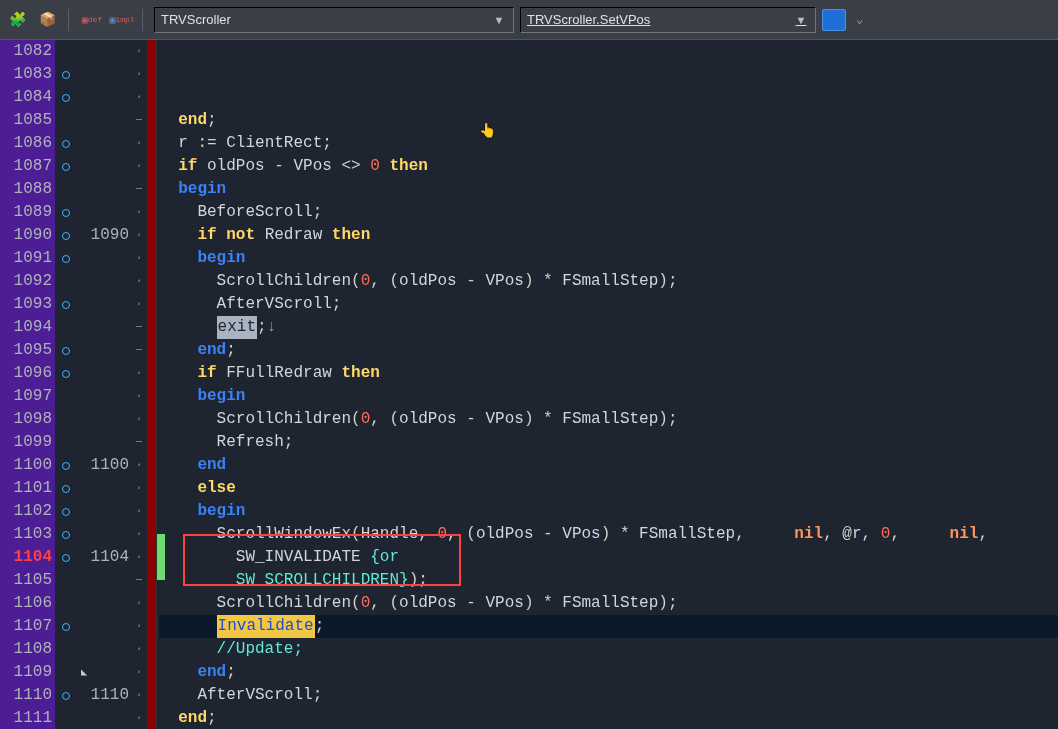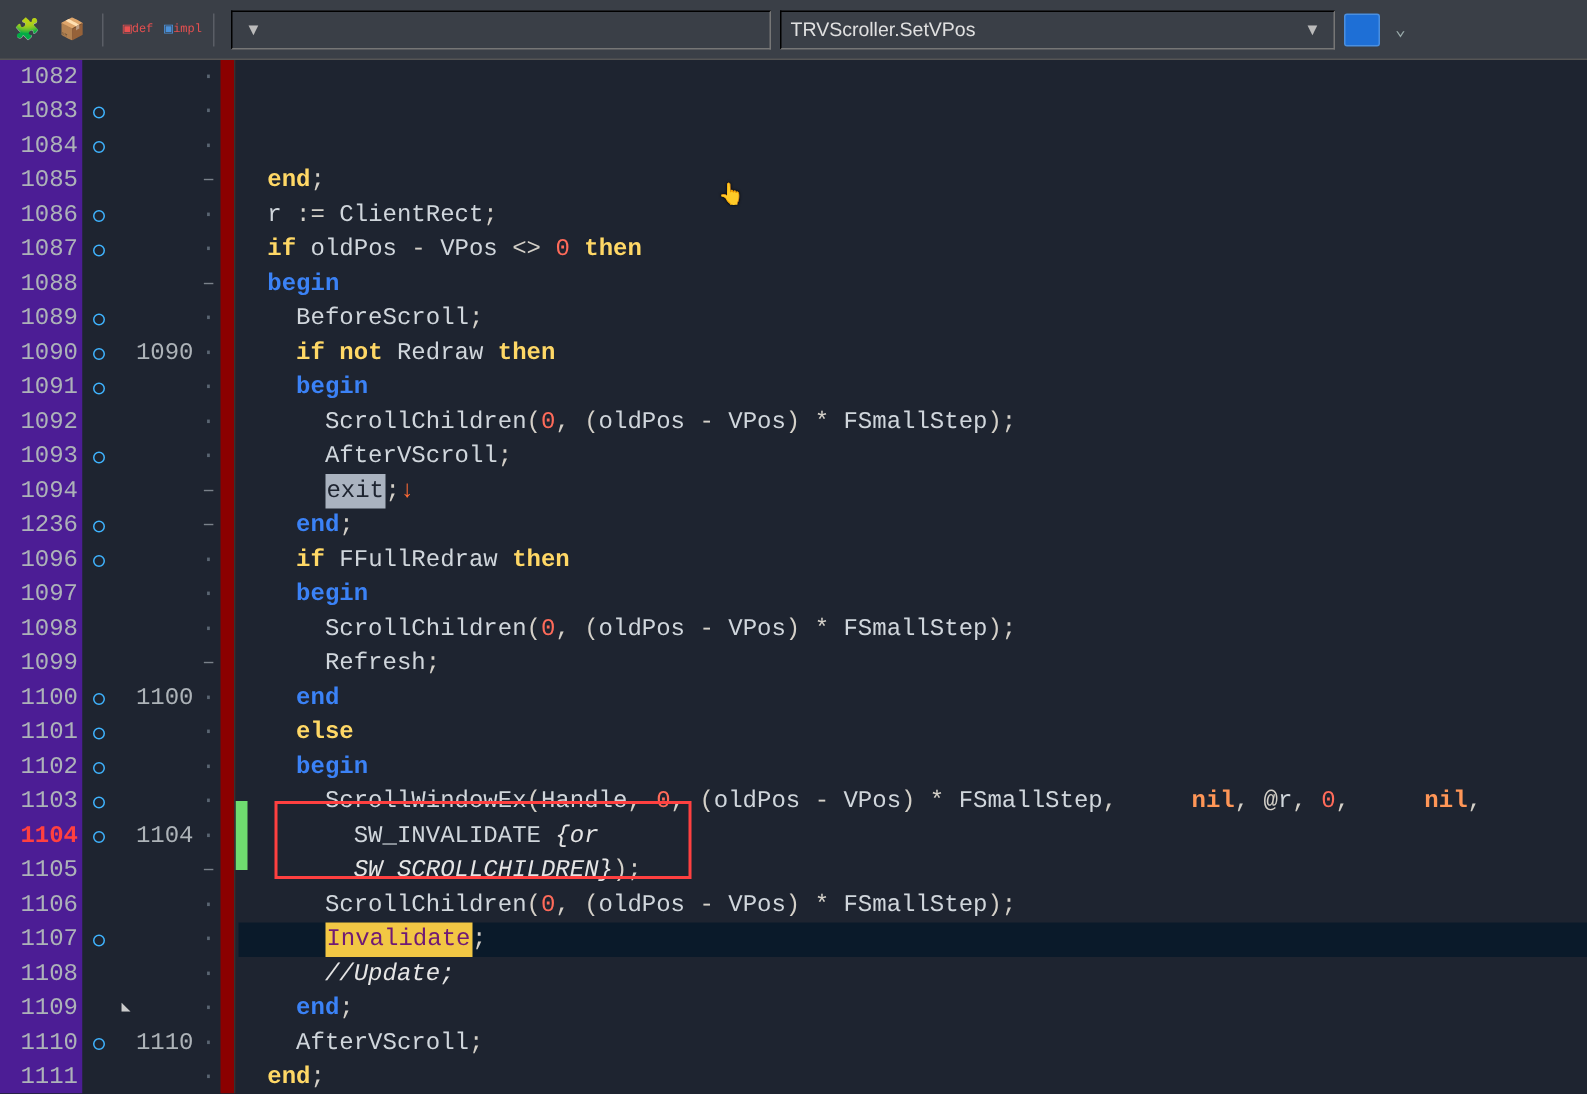--- a/index.html
+++ b/index.html
@@ -187,6 +187,7 @@
   <div class="tb-sep"></div>
 
   <div class="combo big1">
+    <span class="txt">TRVScroller</span>
     <span class="dd">▼</span>
   </div>
   <div class="combo big2">

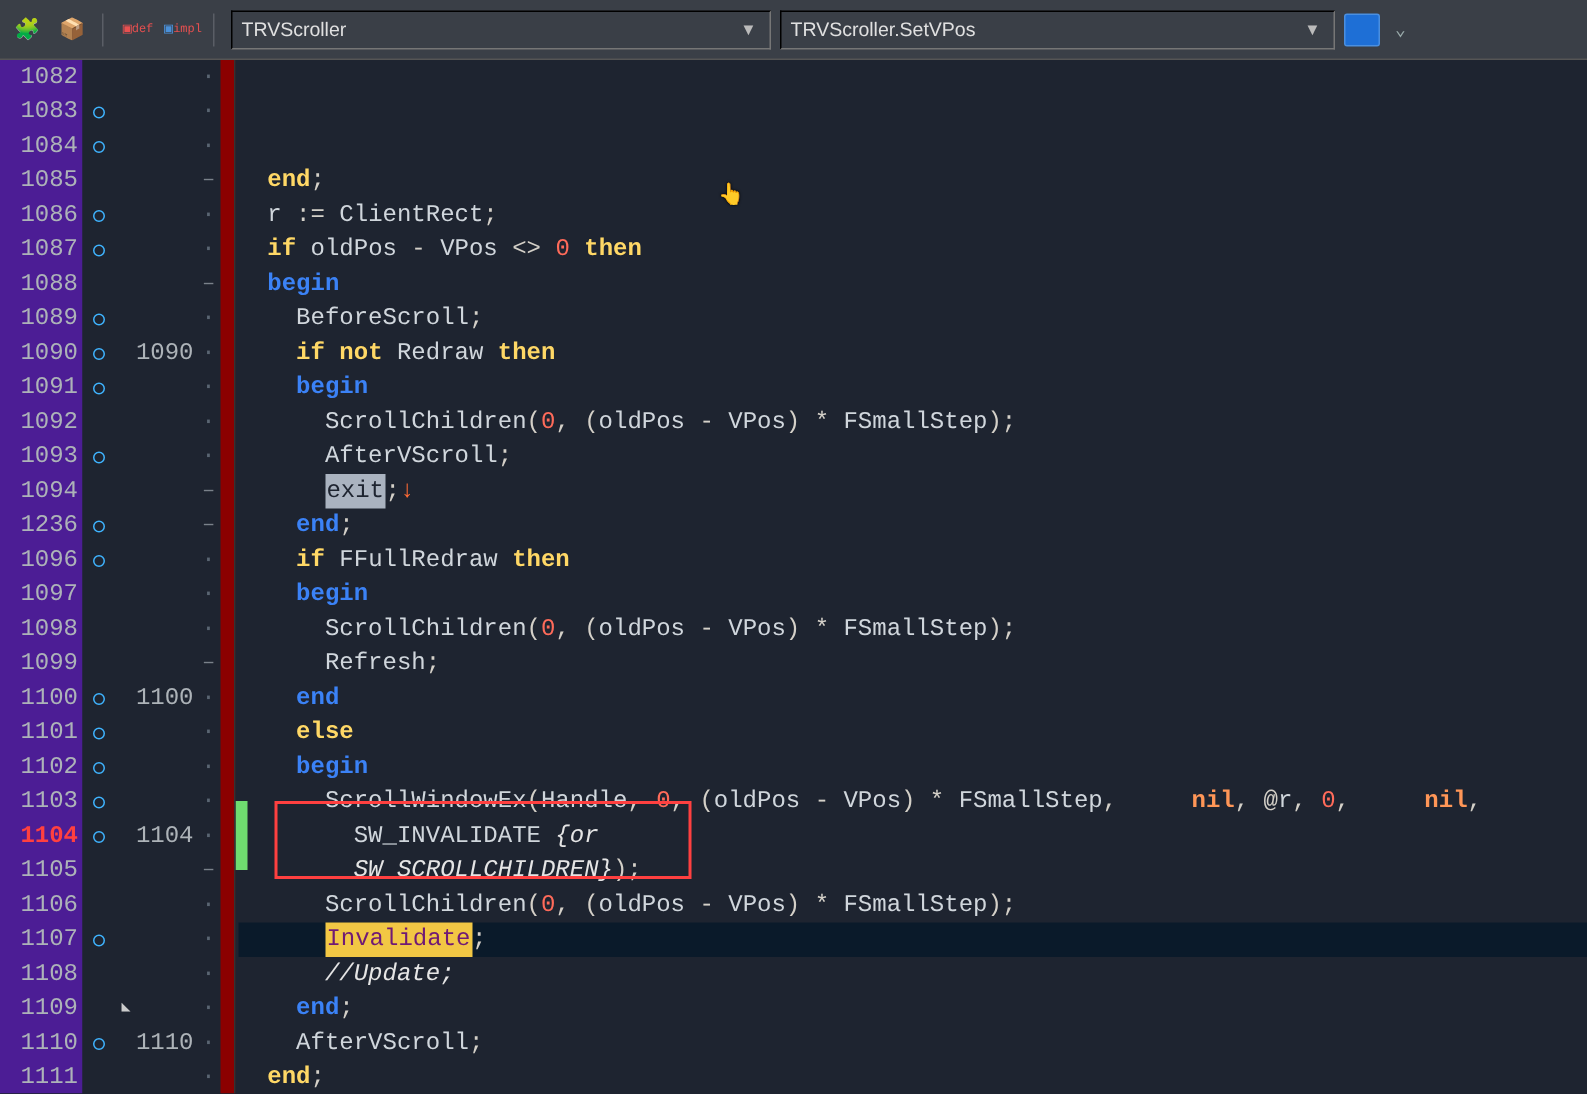--- a/index.html
+++ b/index.html
@@ -46,7 +46,7 @@
     color: #e0e0e0;
   }
   .combo.big1 { width: 360px; }
-  .combo.big2 { width: 370px; }
+  .combo.big2 { width: 296px; text-decoration: underline; }
   .combo .txt { flex: 1 1 auto; white-space: nowrap; overflow: hidden; }
   .combo .dd { width: 16px; text-align: center; color: #bbb; font-size: 11px; }
 

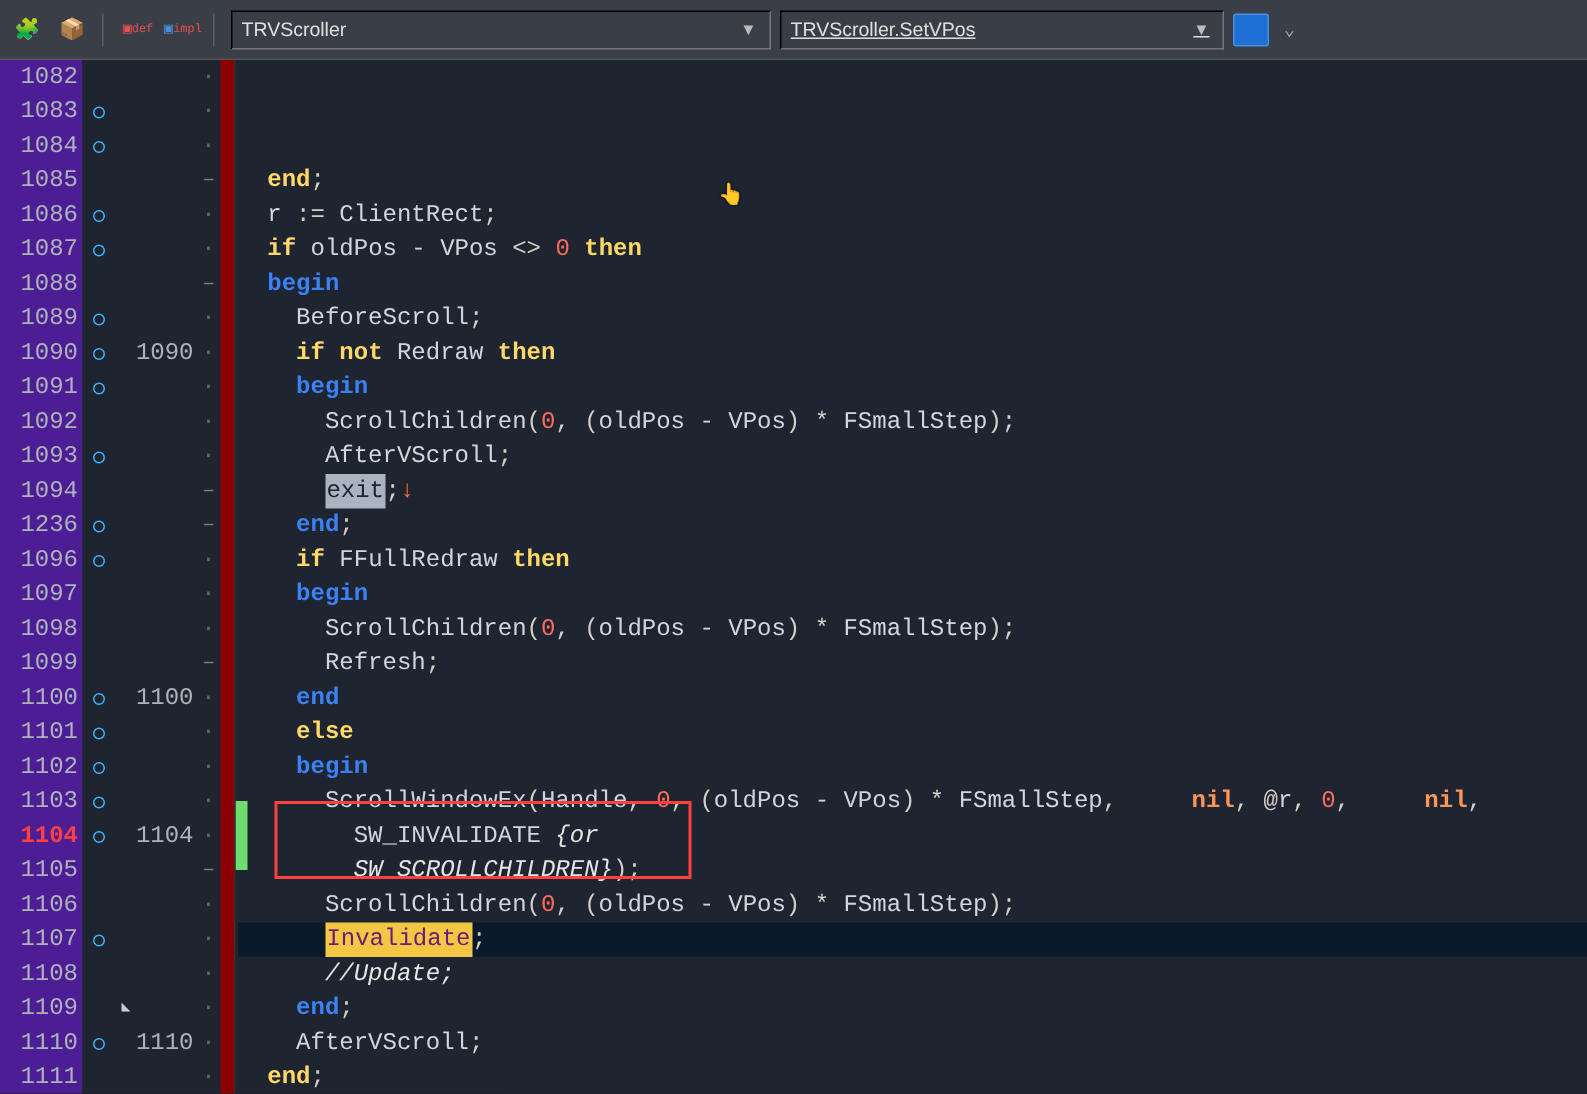--- a/index.html
+++ b/index.html
@@ -214,7 +214,7 @@
       <div class="row">1092</div>
       <div class="row">1093</div>
       <div class="row">1094</div>
-      <div class="row">1236</div>
+      <div class="row">1095</div>
       <div class="row">1096</div>
       <div class="row">1097</div>
       <div class="row">1098</div>

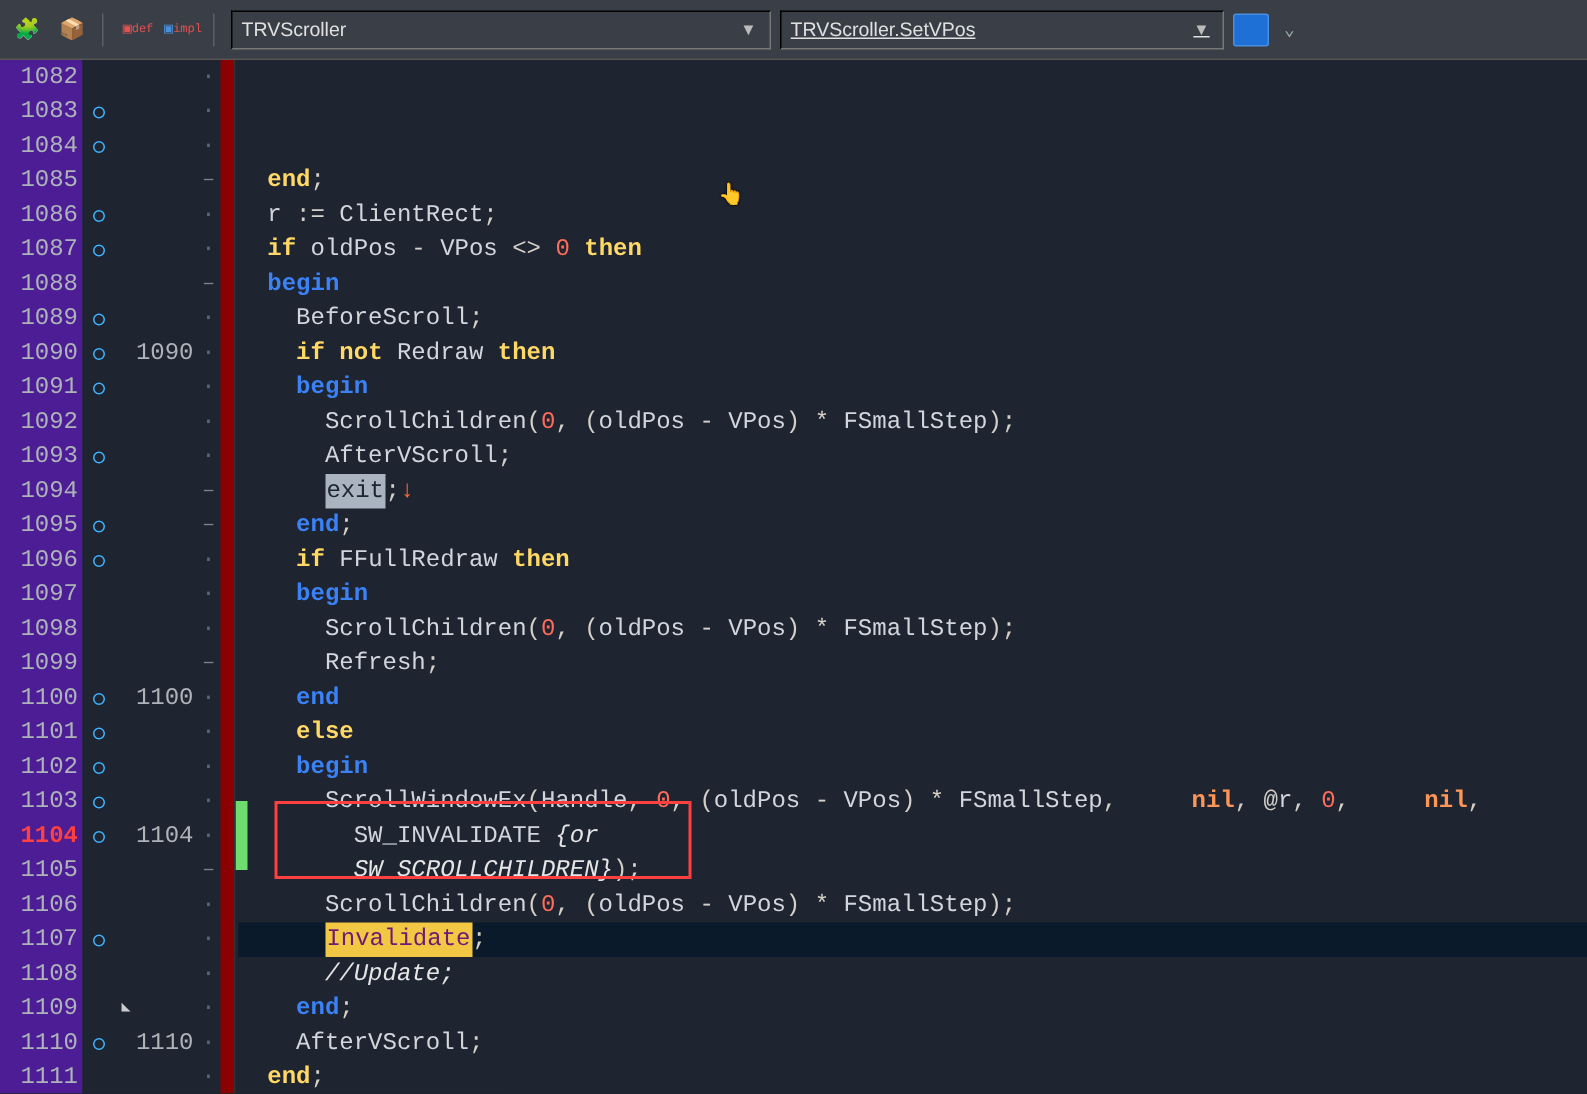--- a/index.html
+++ b/index.html
@@ -168,7 +168,7 @@
   .op { color: #d4d0c8; }
   .id { color: #d0d6dc; }
   .num { color: #ff6b5a; }
-  .cm { color: #e5e5e5; font-style: italic; }  
+  .cm { color: #5eead4; }  
   .nil { color: #ff9657; font-weight: bold; margin-left: 40px; }
   .sel { background: #aab3c0; color: #1e2430; padding: 0 1px; }
   .selY { background: #f2c744; color: #701a75; padding: 0 1px; }

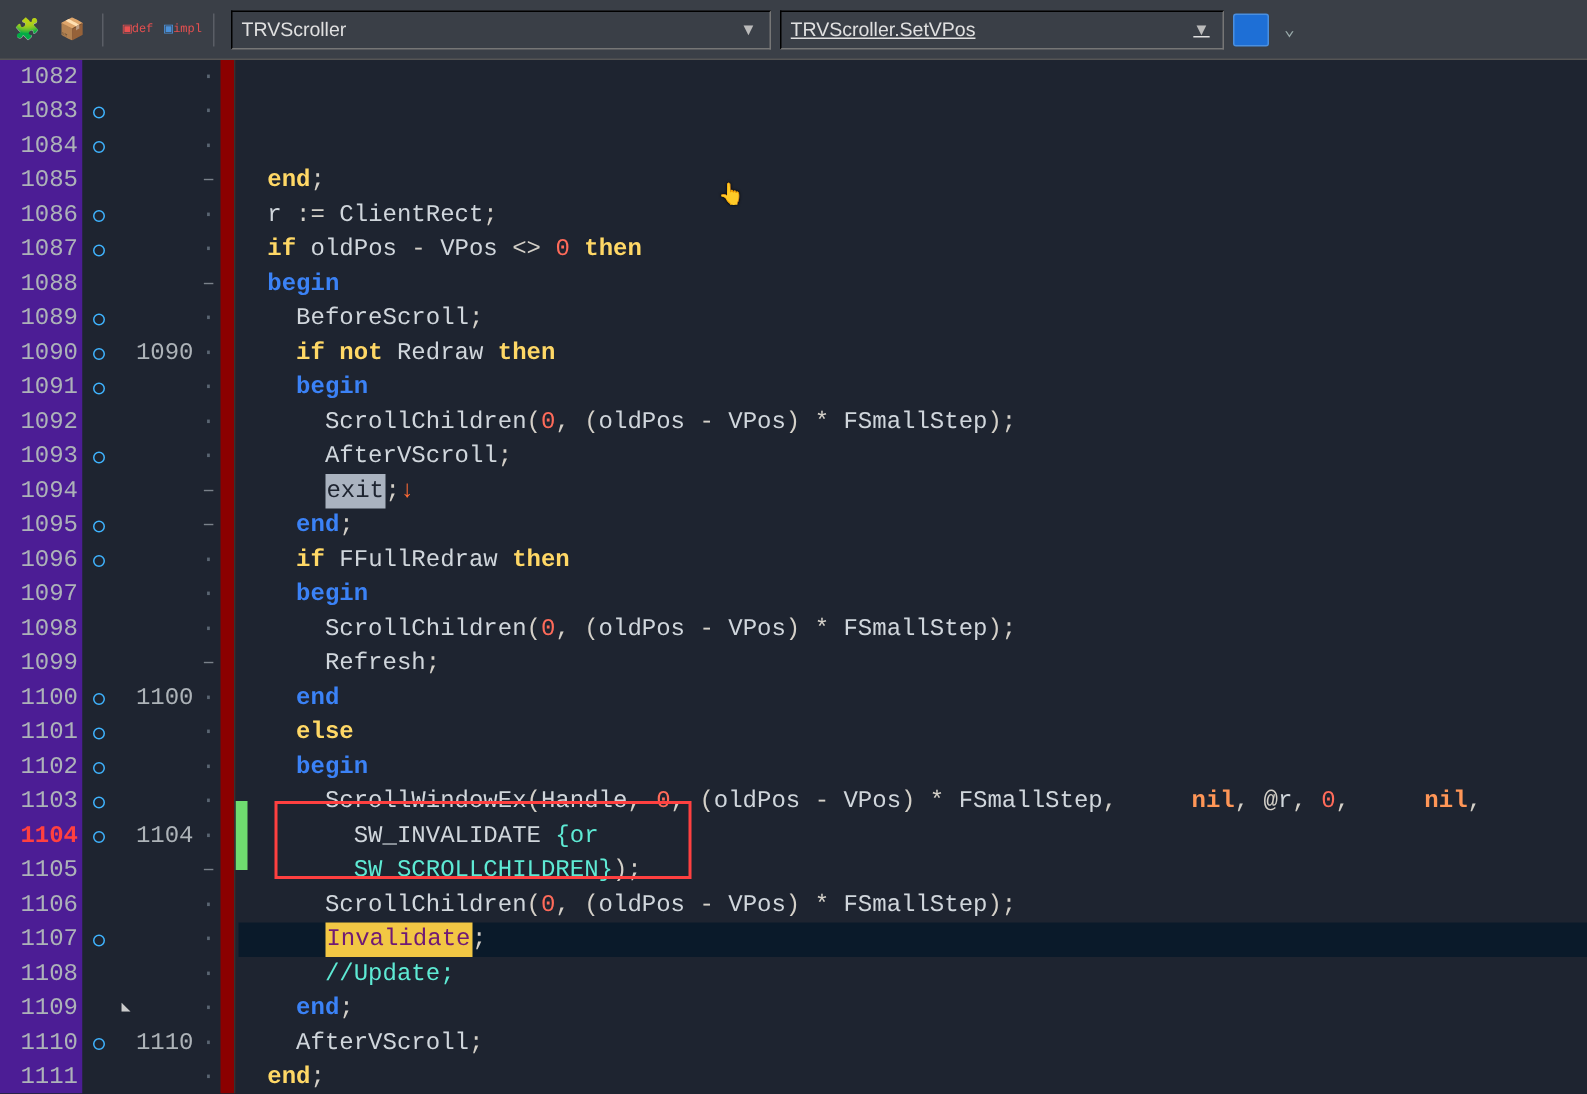--- a/index.html
+++ b/index.html
@@ -171,7 +171,7 @@
   .cm { color: #5eead4; }  
   .nil { color: #ff9657; font-weight: bold; margin-left: 40px; }
   .sel { background: #aab3c0; color: #1e2430; padding: 0 1px; }
-  .selY { background: #f2c744; color: #701a75; padding: 0 1px; }
+  .selY { background: #f2c744; color: #1d4ed8; padding: 0 1px; }
 
   .ln-red { color: #ff4040; font-weight: bold; }
 </style>

